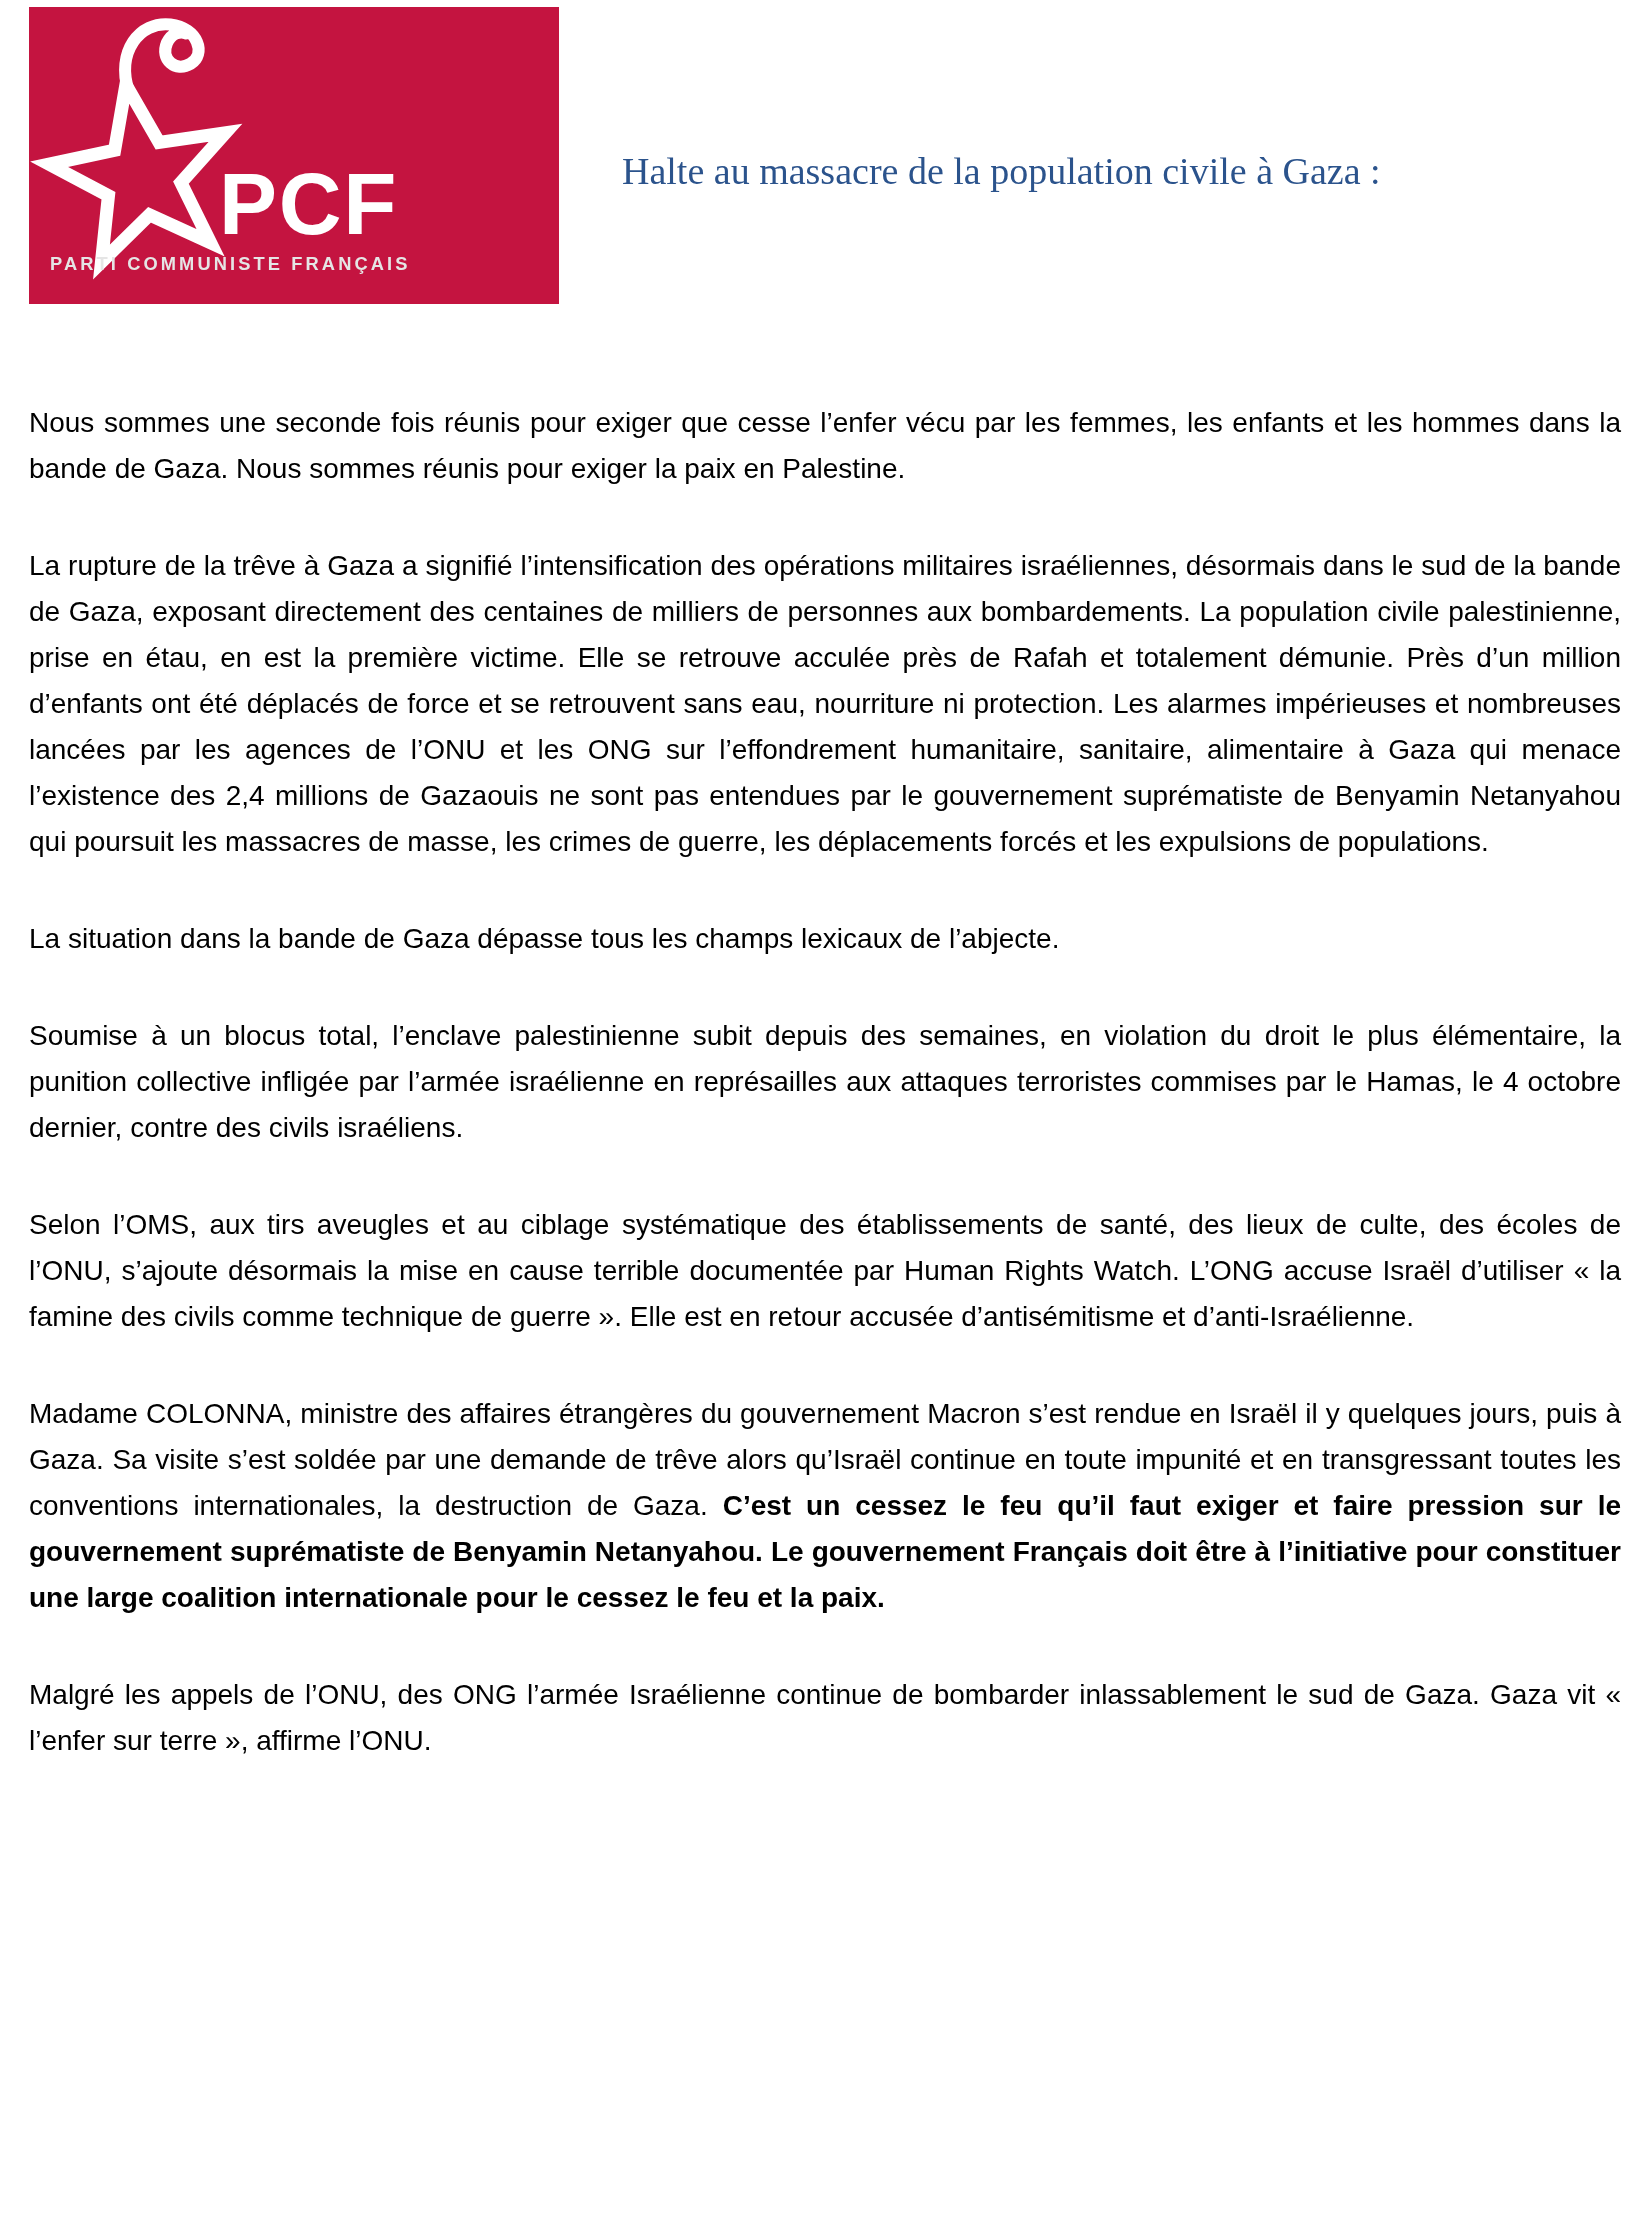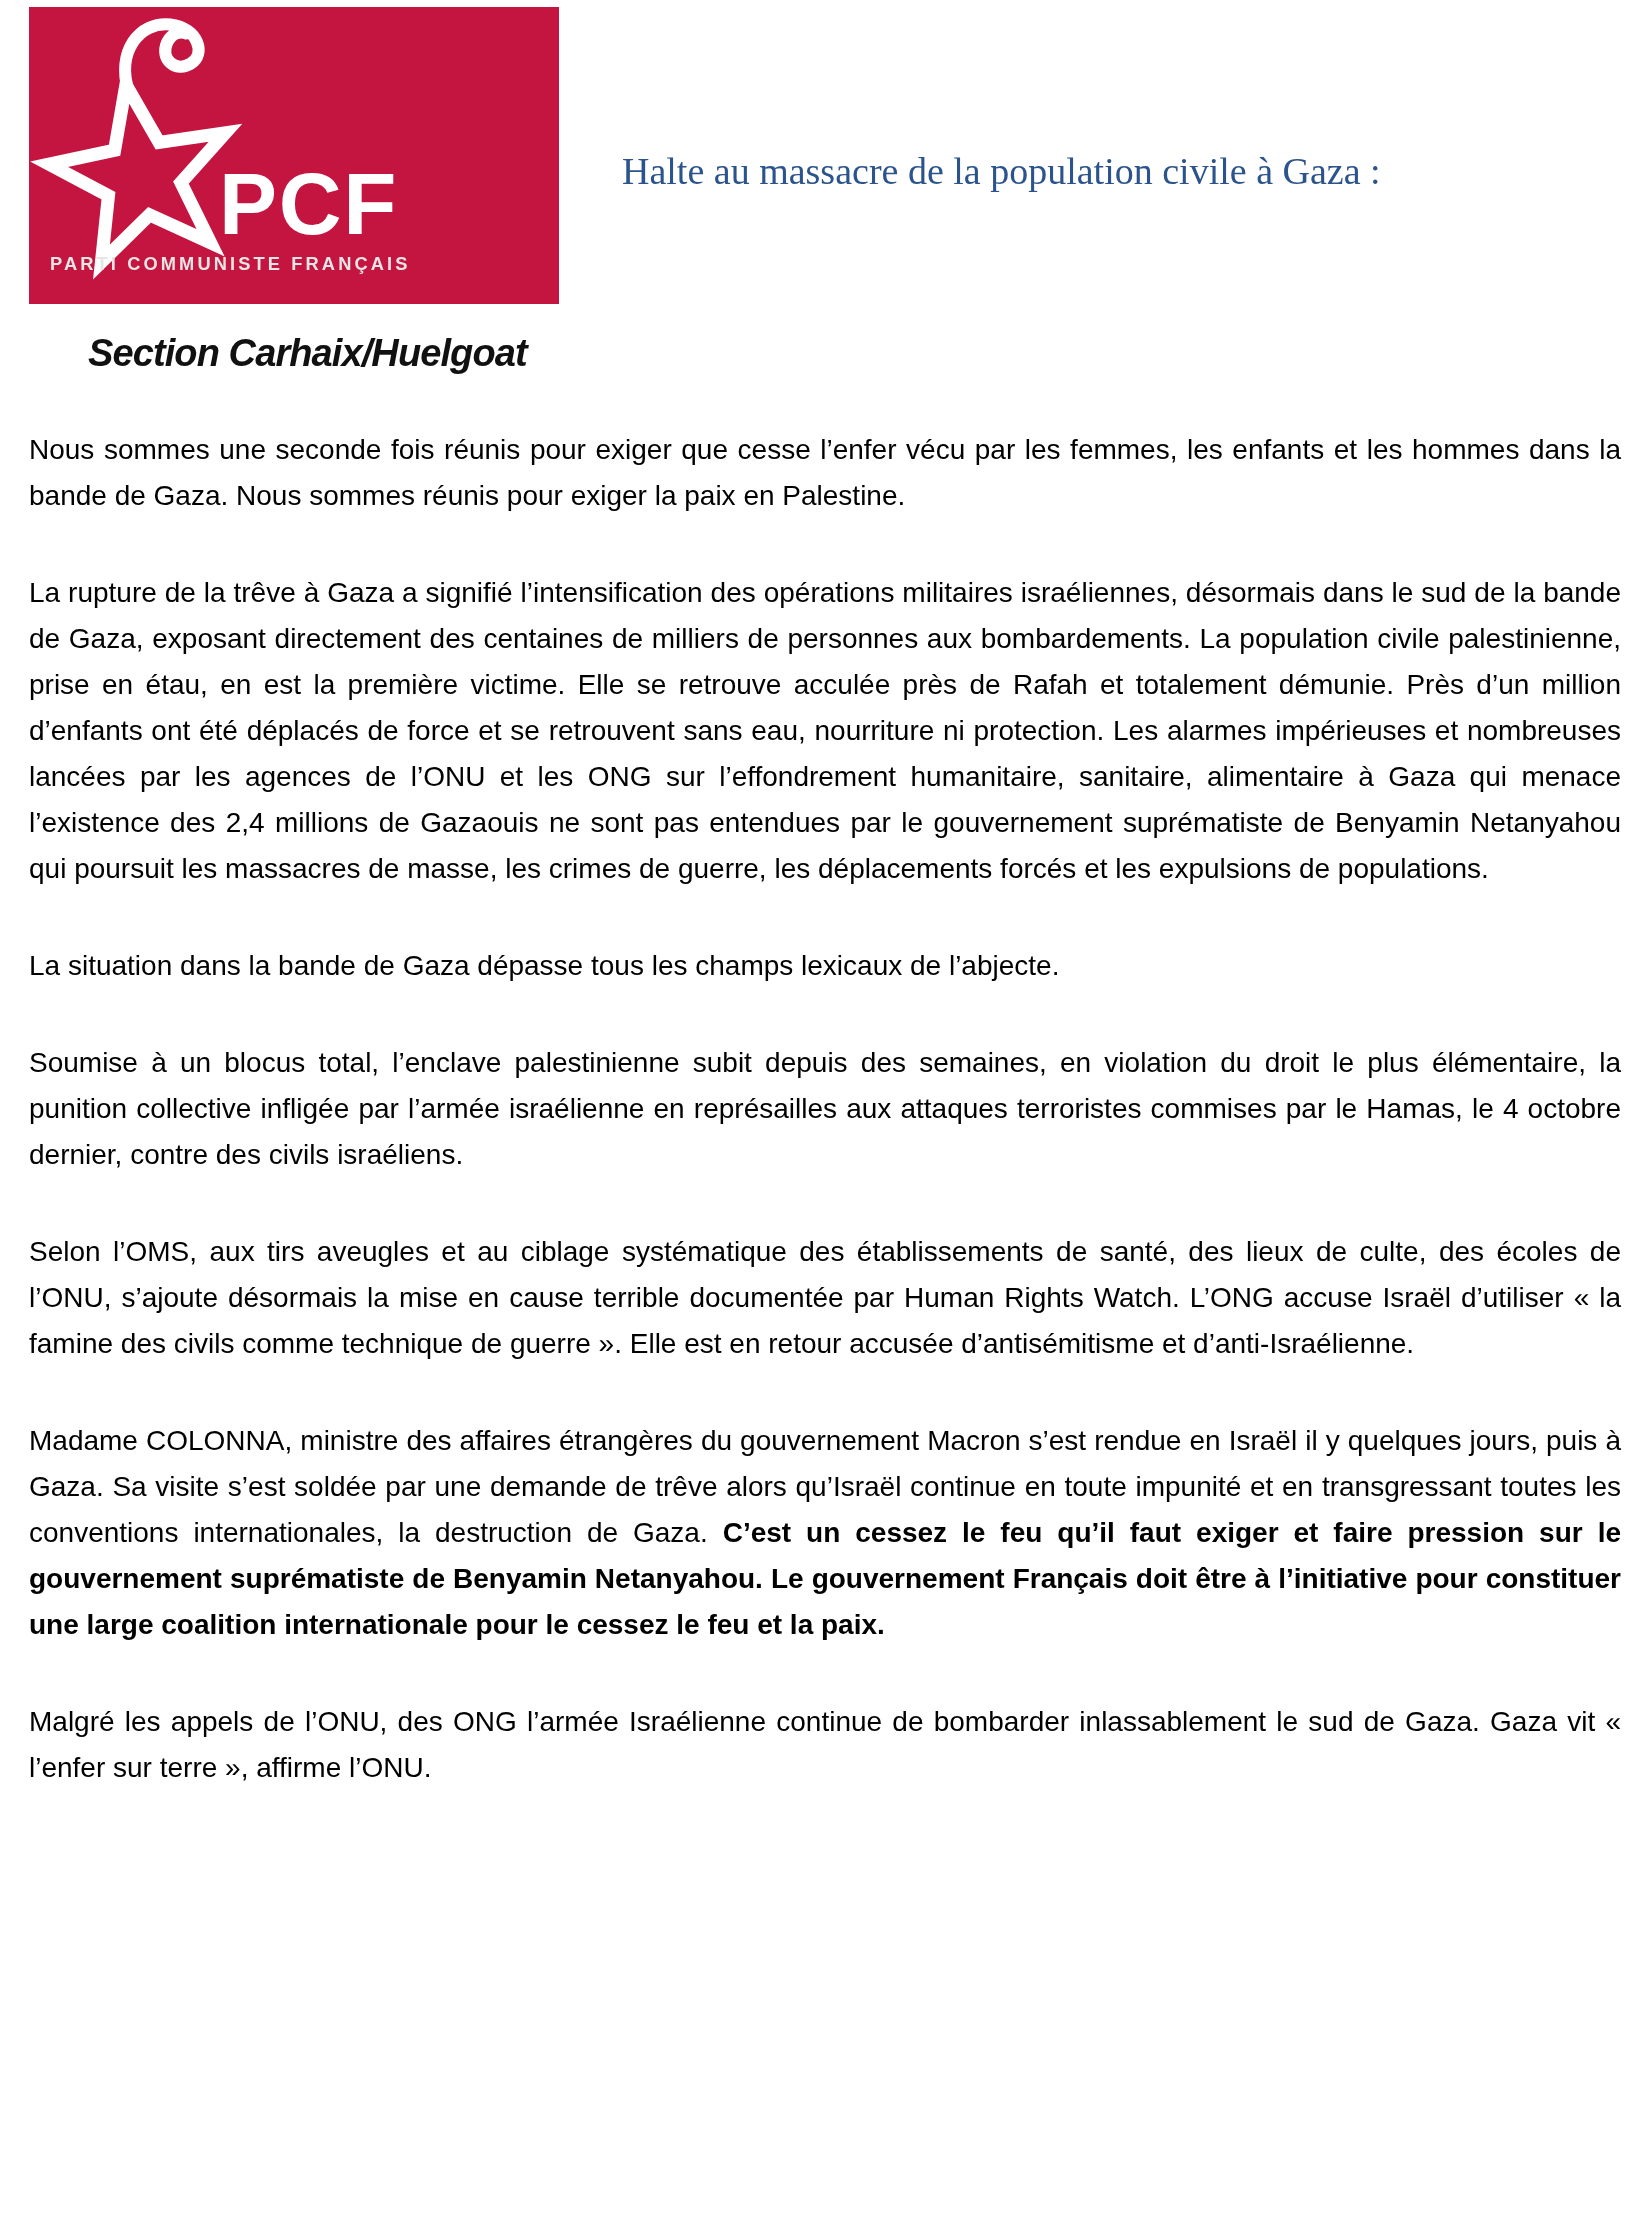--- a/index.html
+++ b/index.html
@@ -103,7 +103,6 @@
         <div class="logo-abbr">PCF</div>
         <div class="logo-org">PARTI COMMUNISTE FRANÇAIS</div>
       </div>
-      <div class="section-line">Section Carhaix/Huelgoat</div>
     </div>
 
     <div class="title-block">

